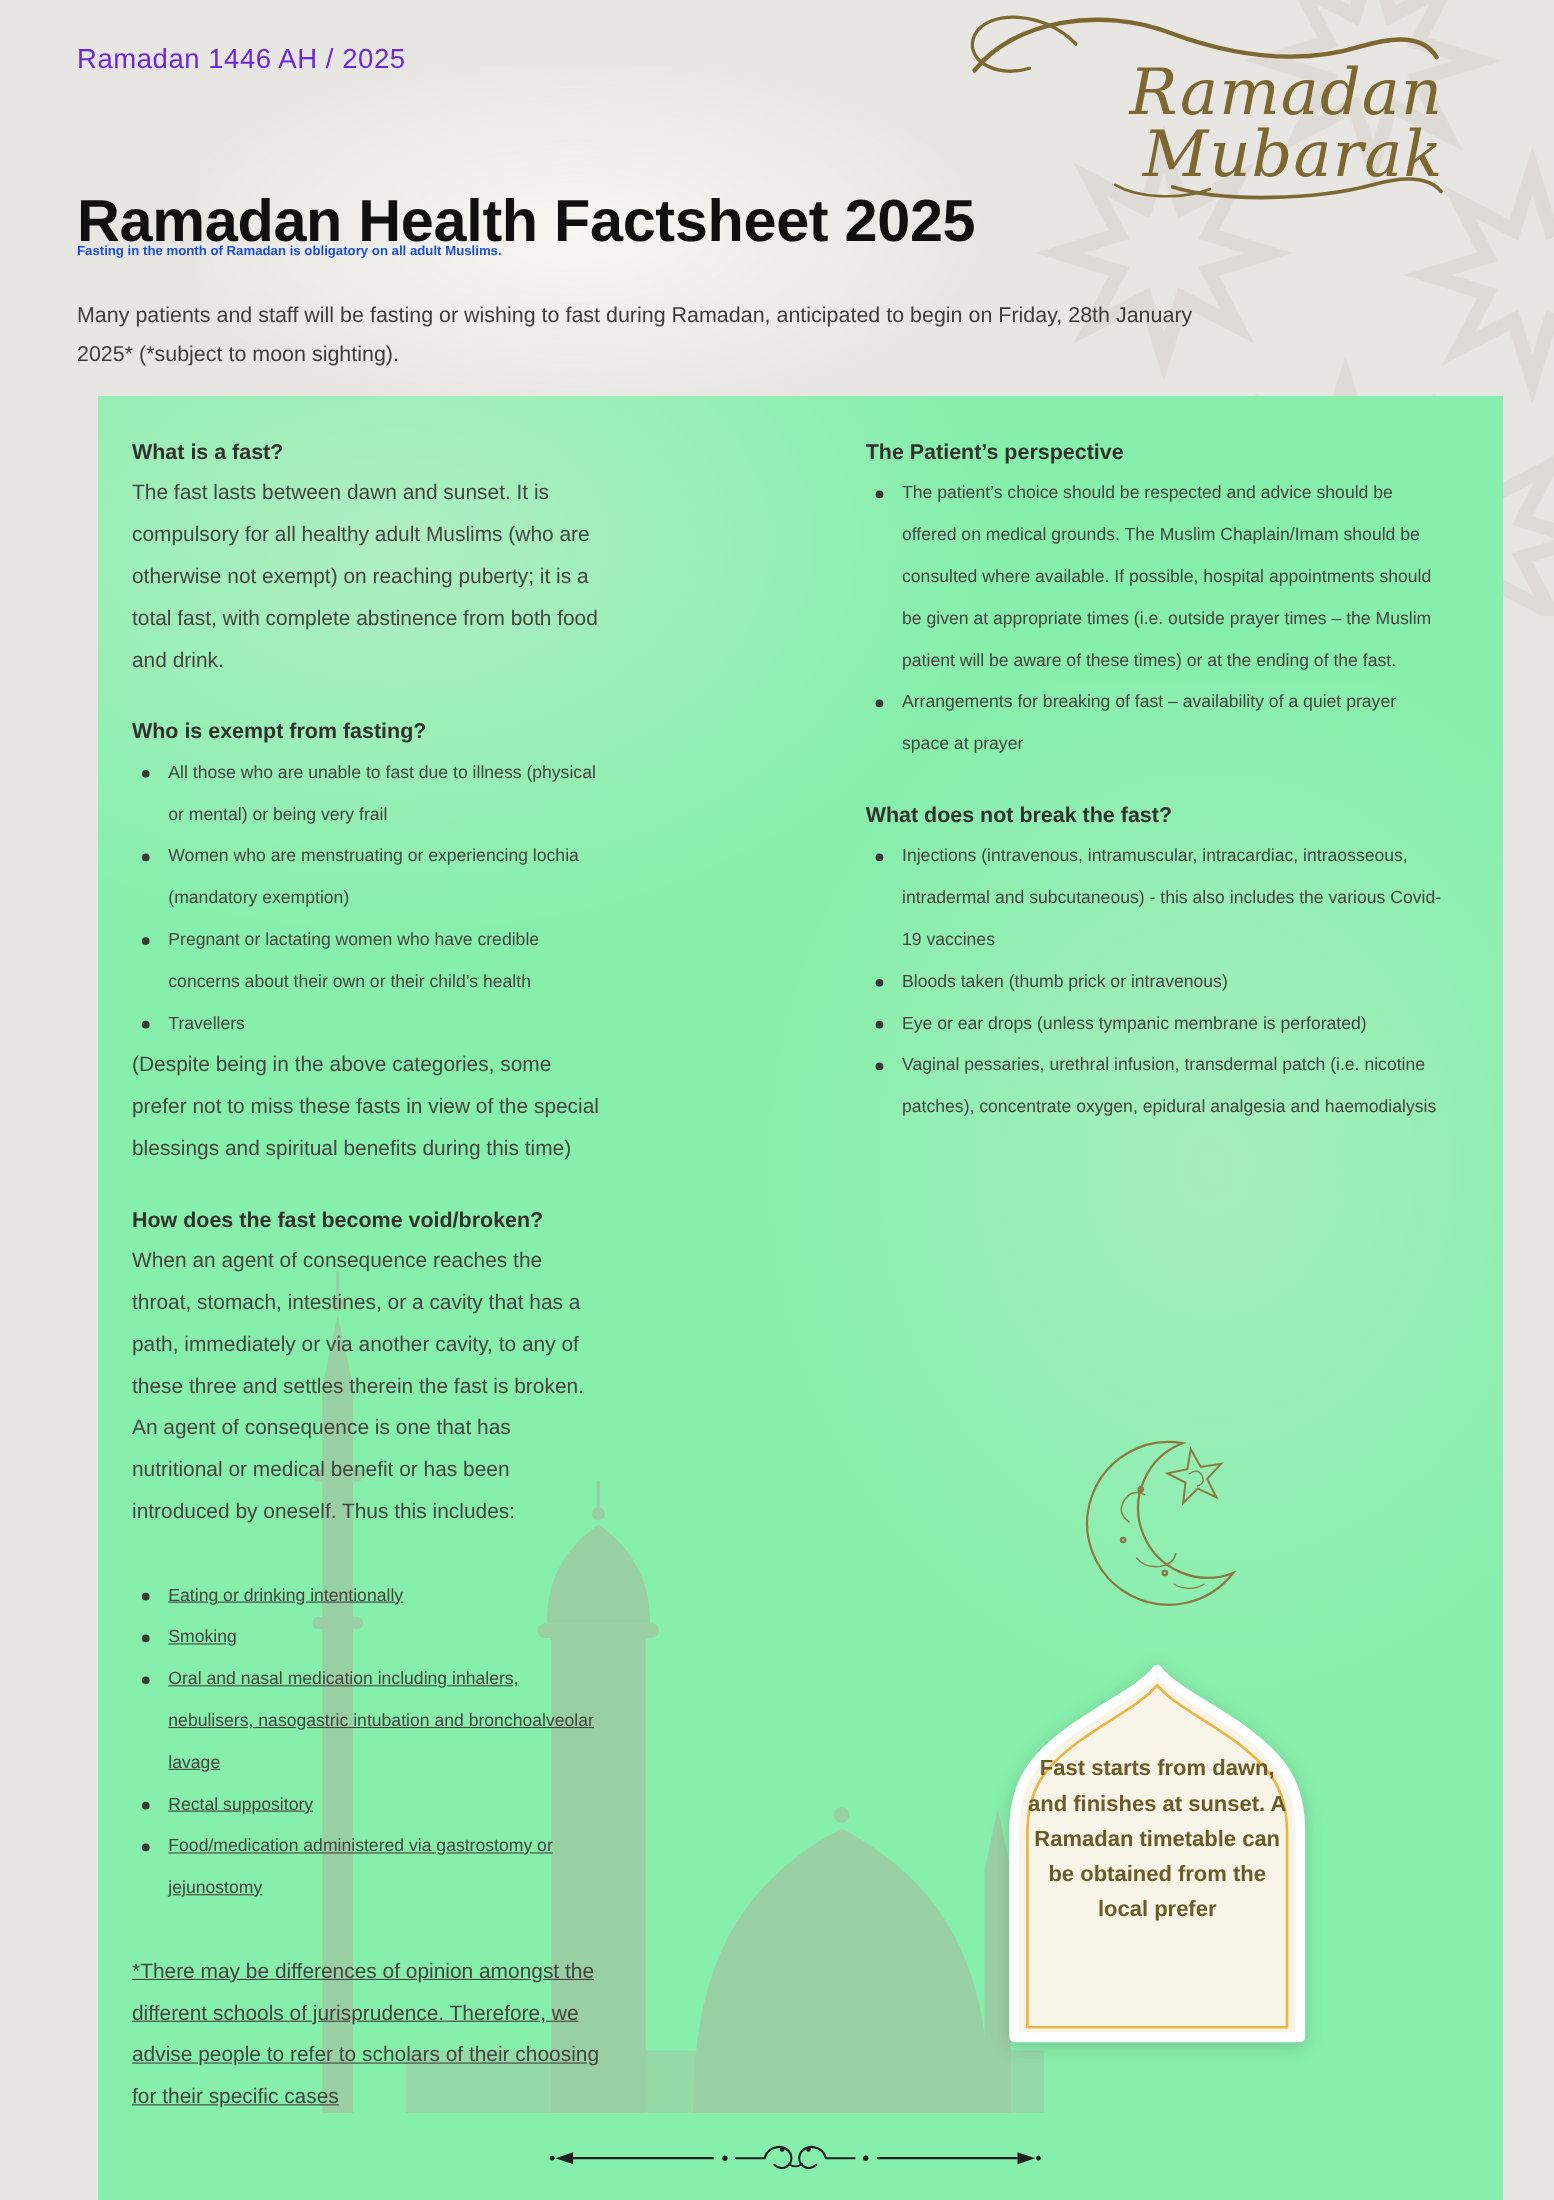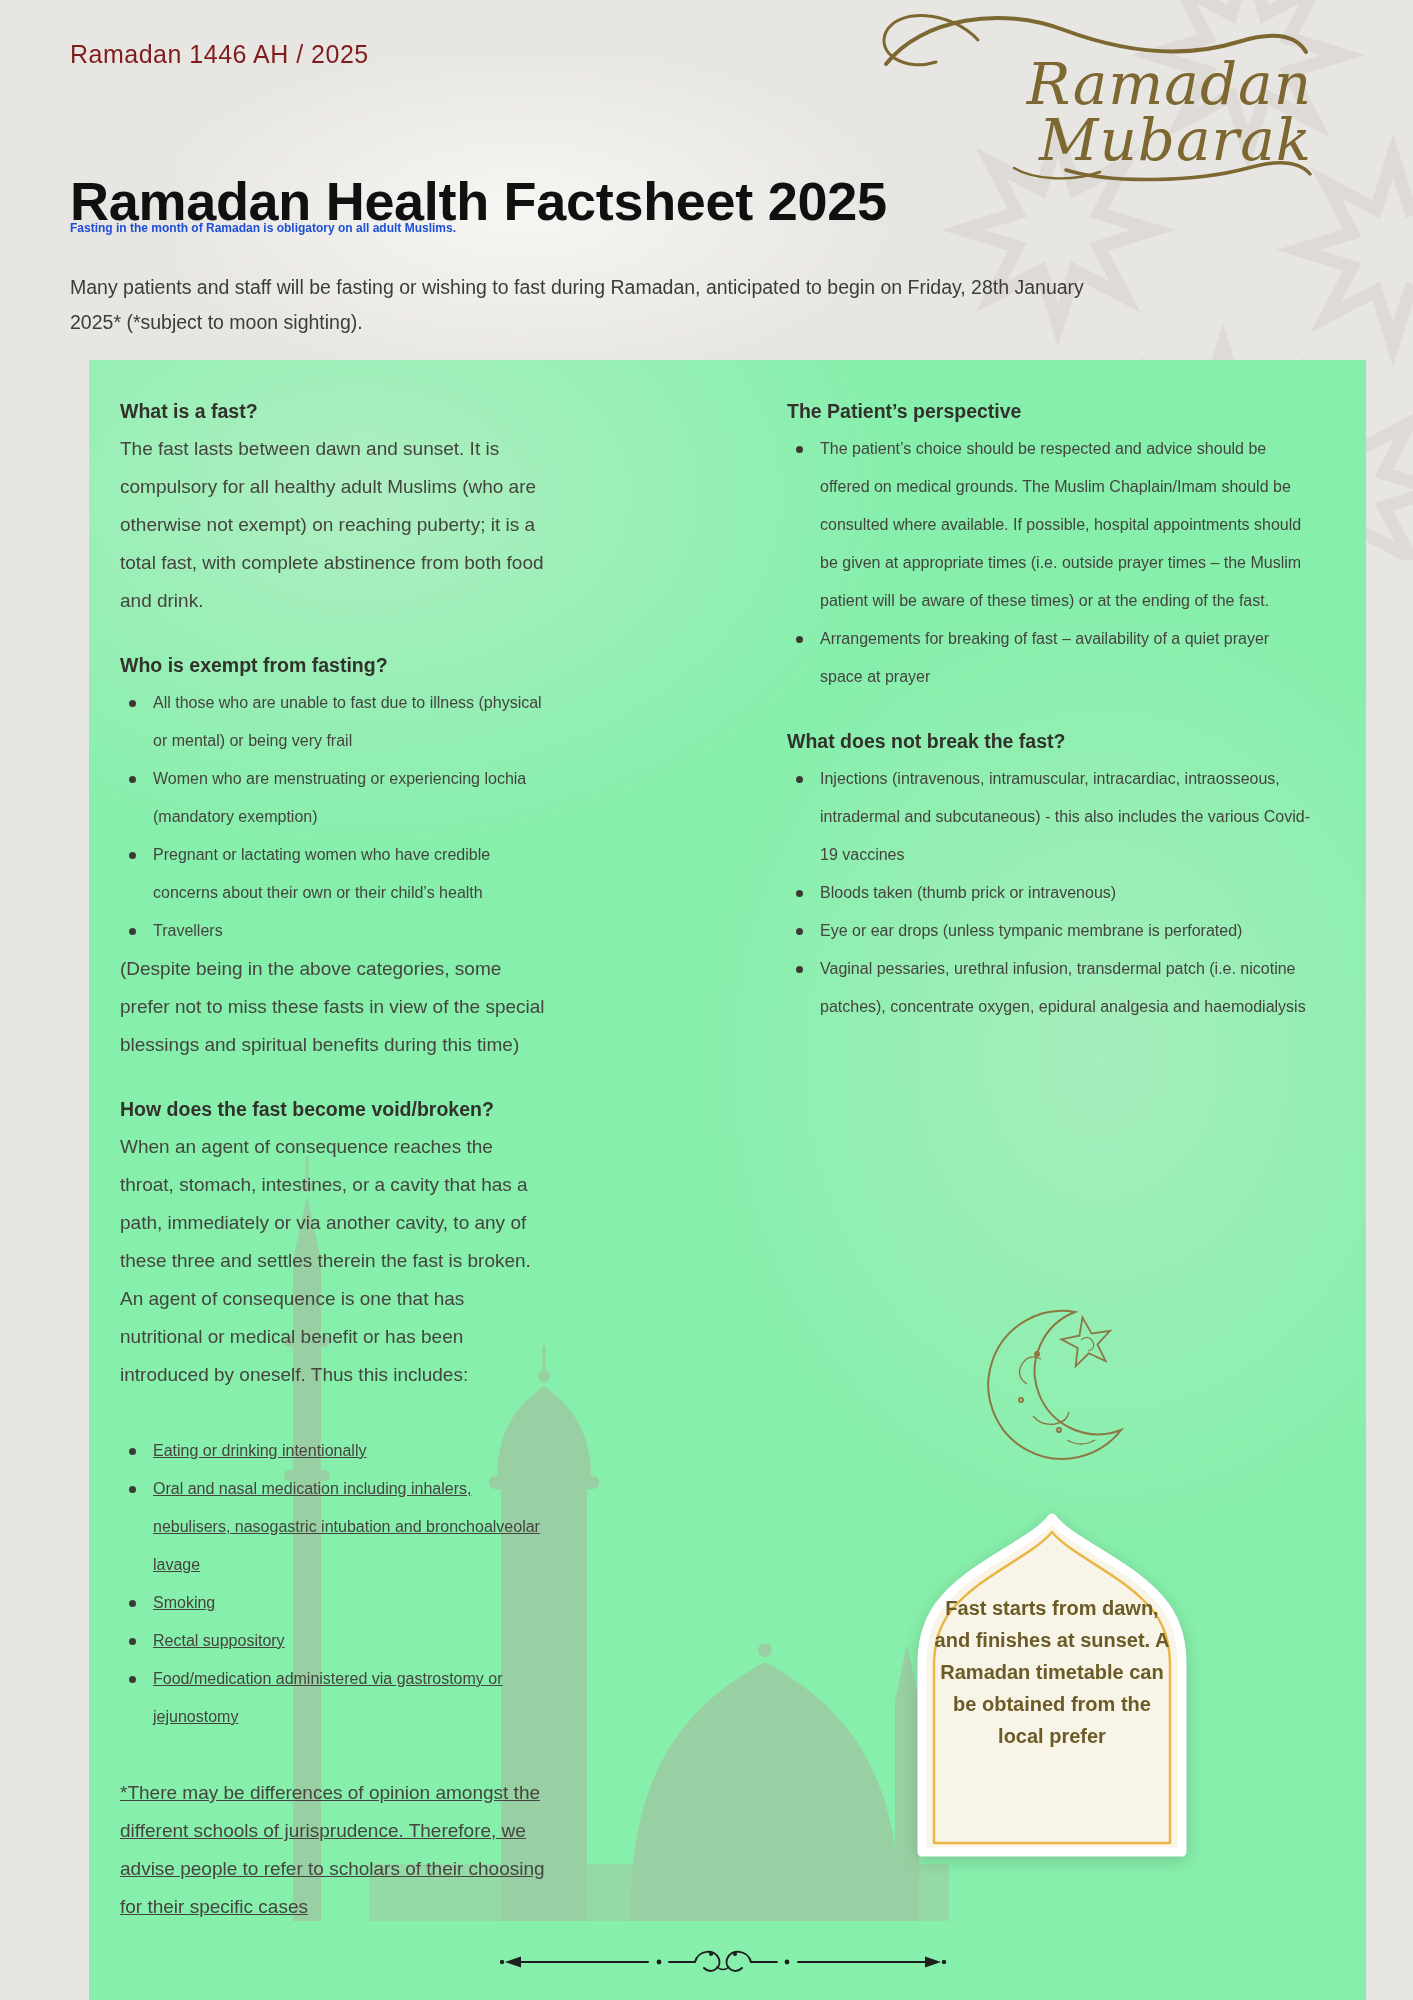--- a/index.html
+++ b/index.html
@@ -14,7 +14,7 @@
     background:radial-gradient(ellipse at 45% 45%, rgba(248,247,244,.9), rgba(248,247,244,0) 65%);
     pointer-events:none;}
   
-  .eyebrow{position:absolute;left:70px;top:40px;font-size:25px;letter-spacing:.5px;color:#7f1d1d;text-align:right;}
+  .eyebrow{position:absolute;left:70px;top:40px;font-size:25px;letter-spacing:.5px;color:#6d28d9;text-align:right;}
   .title{position:absolute;left:70px;top:134px;font-size:54px;font-weight:800;color:#101010;letter-spacing:-.3px;}
   .intro-bold{position:absolute;left:70px;top:221px;font-size:12px;font-weight:700;color:#1d4ed8;}
   .intro{position:absolute;left:70px;top:250px;width:1020px;font-size:19.5px;line-height:35px;color:#3d3c37;}

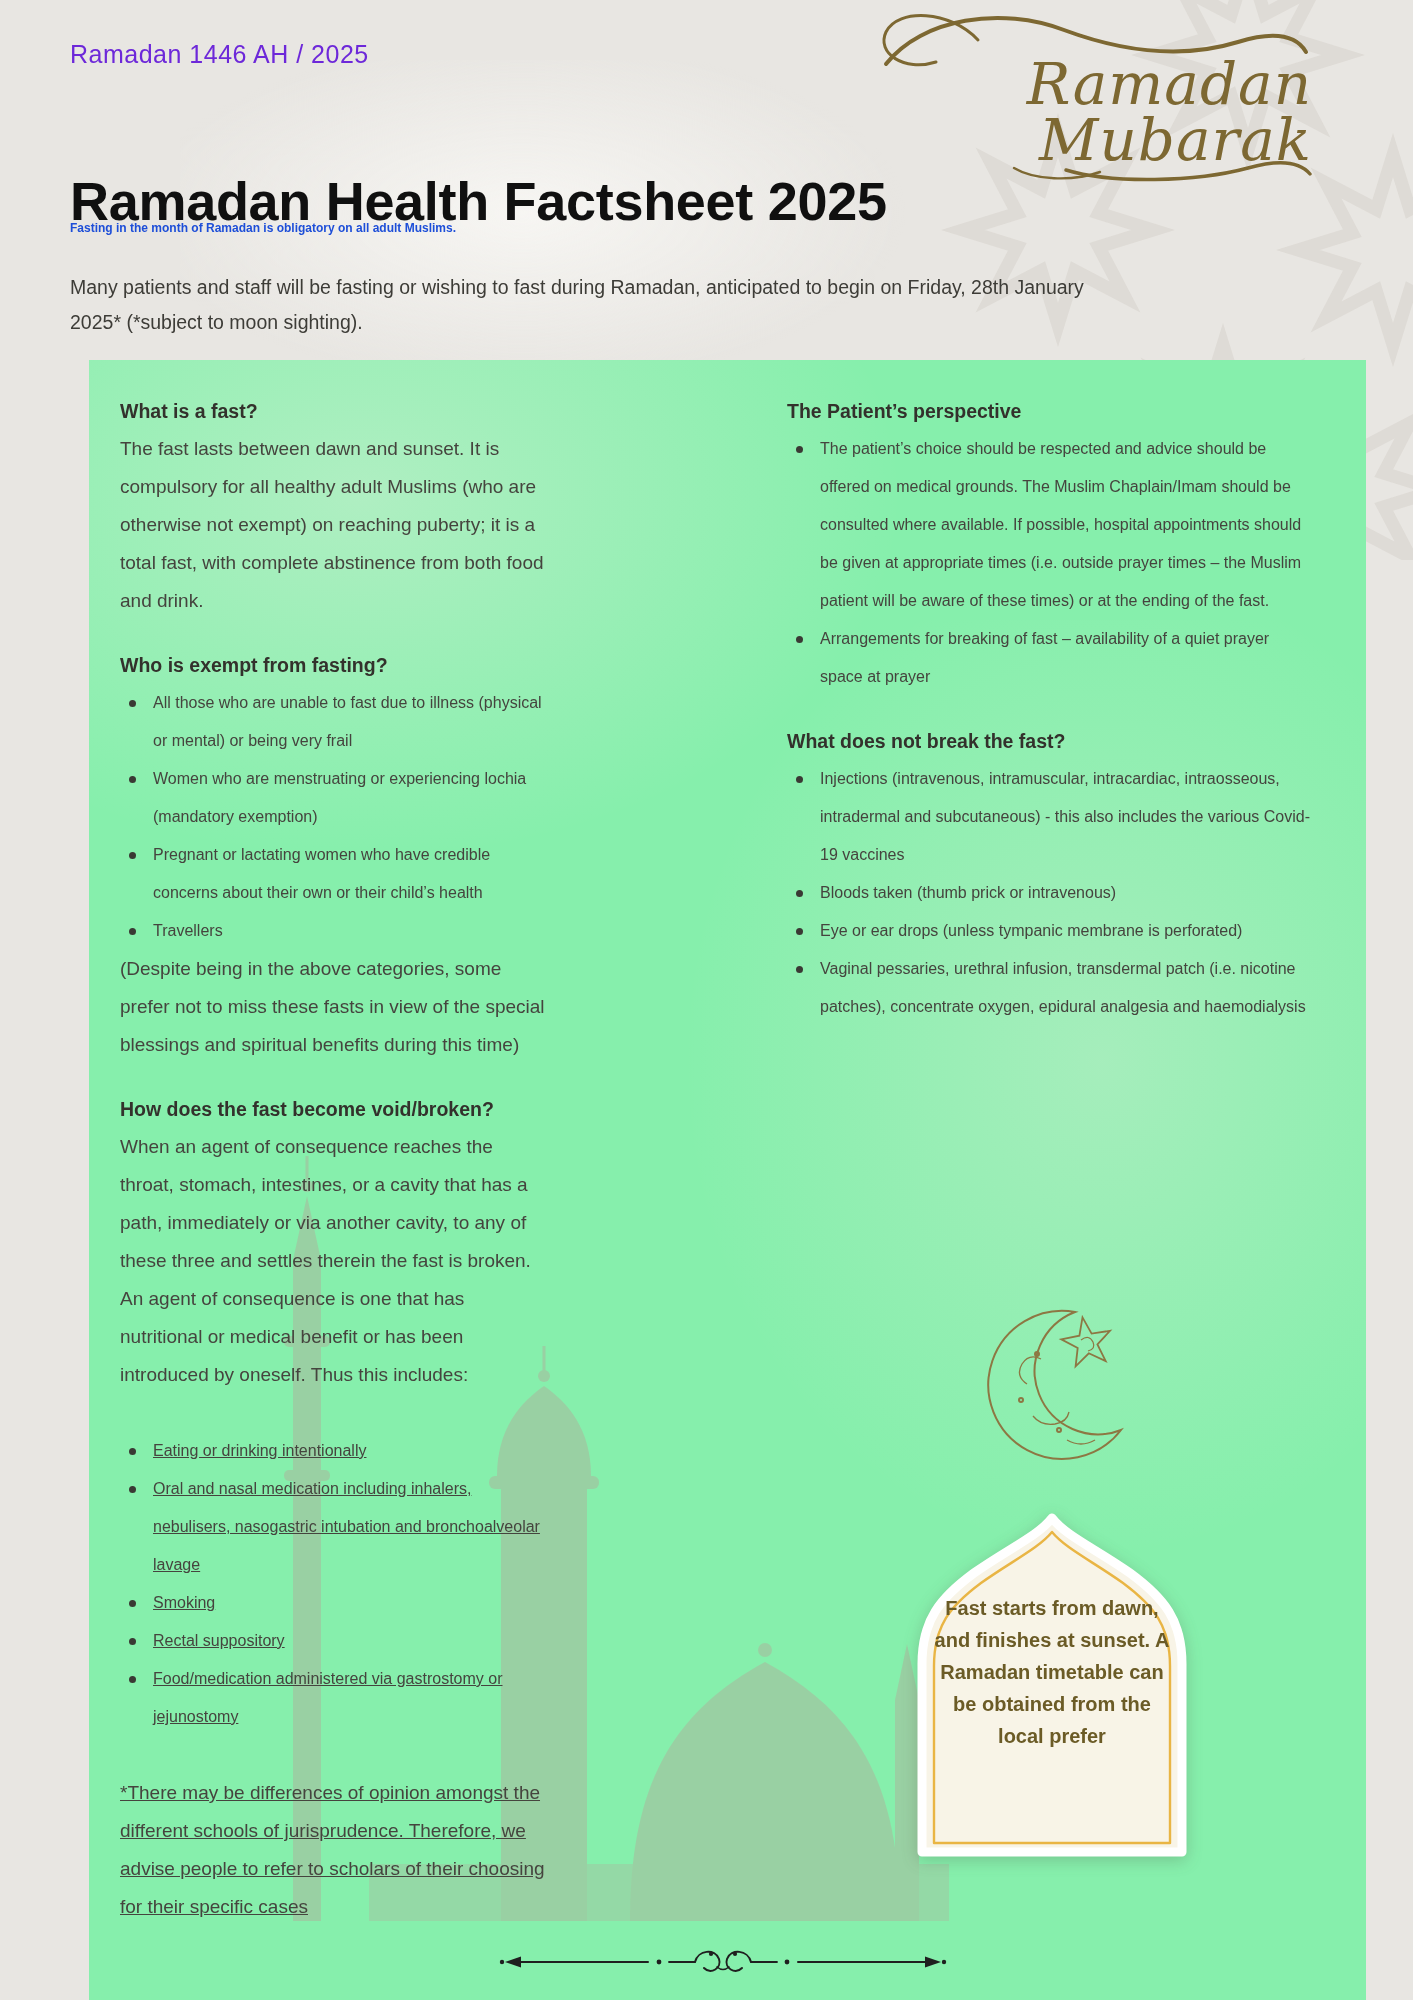--- a/index.html
+++ b/index.html
@@ -120,8 +120,8 @@
     <p class="body-text">When an agent of consequence reaches the throat, stomach, intestines, or a cavity that has a path, immediately or via another cavity, to any of these three and settles therein the fast is broken. An agent of consequence is one that has nutritional or medical benefit or has been introduced by oneself. Thus this includes:</p>
     <ul class="bullets footnote-gap">
         <li><span>Eating or drinking intentionally</span></li>
+        <li><span>Smoking</span></li>
         <li><span>Oral and nasal medication including inhalers, nebulisers, nasogastric intubation and bronchoalveolar lavage</span></li>
-        <li><span>Smoking</span></li>
         <li><span>Rectal suppository</span></li>
         <li><span>Food/medication administered via gastrostomy or jejunostomy</span></li>
       </ul>

